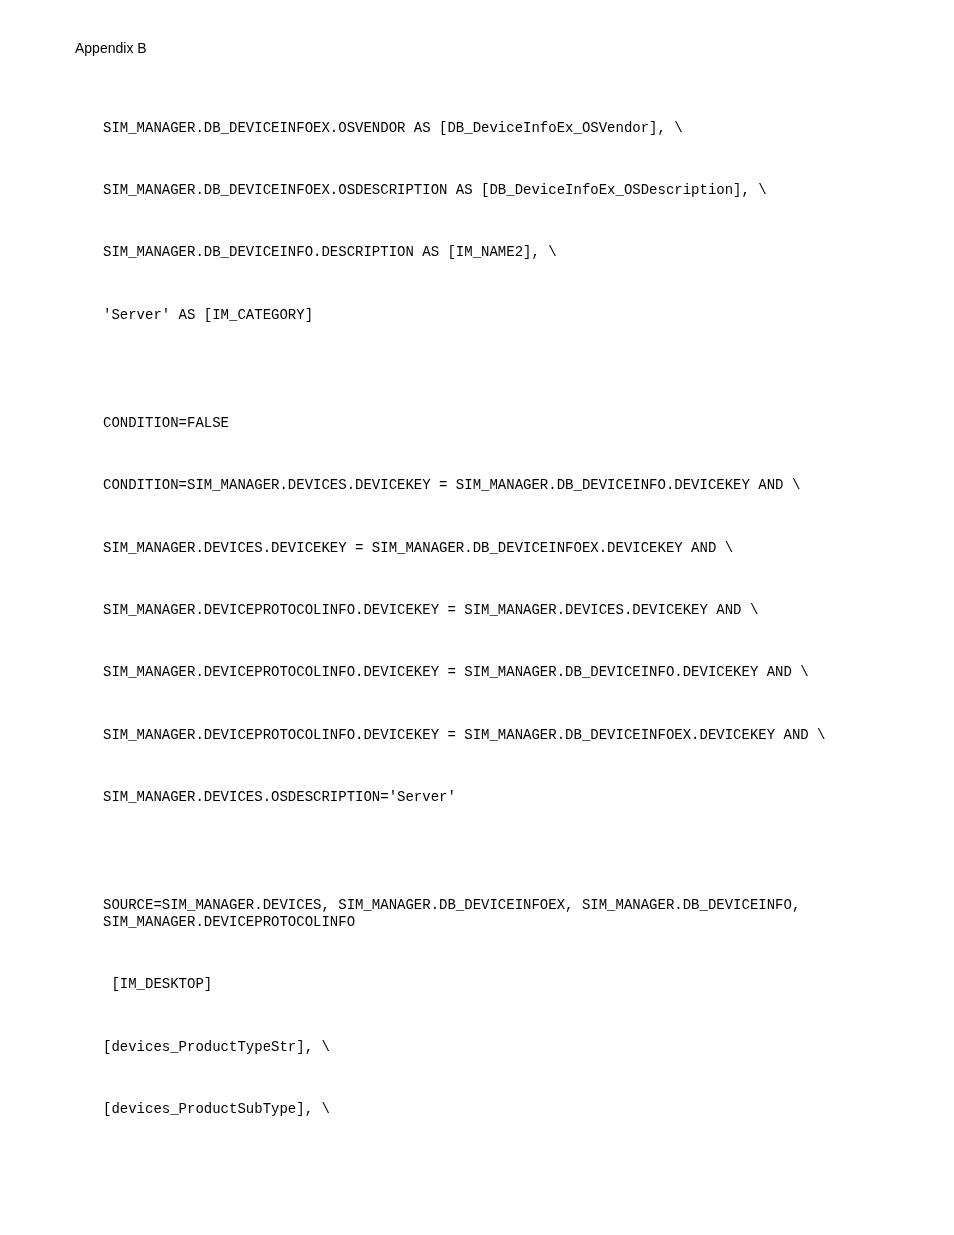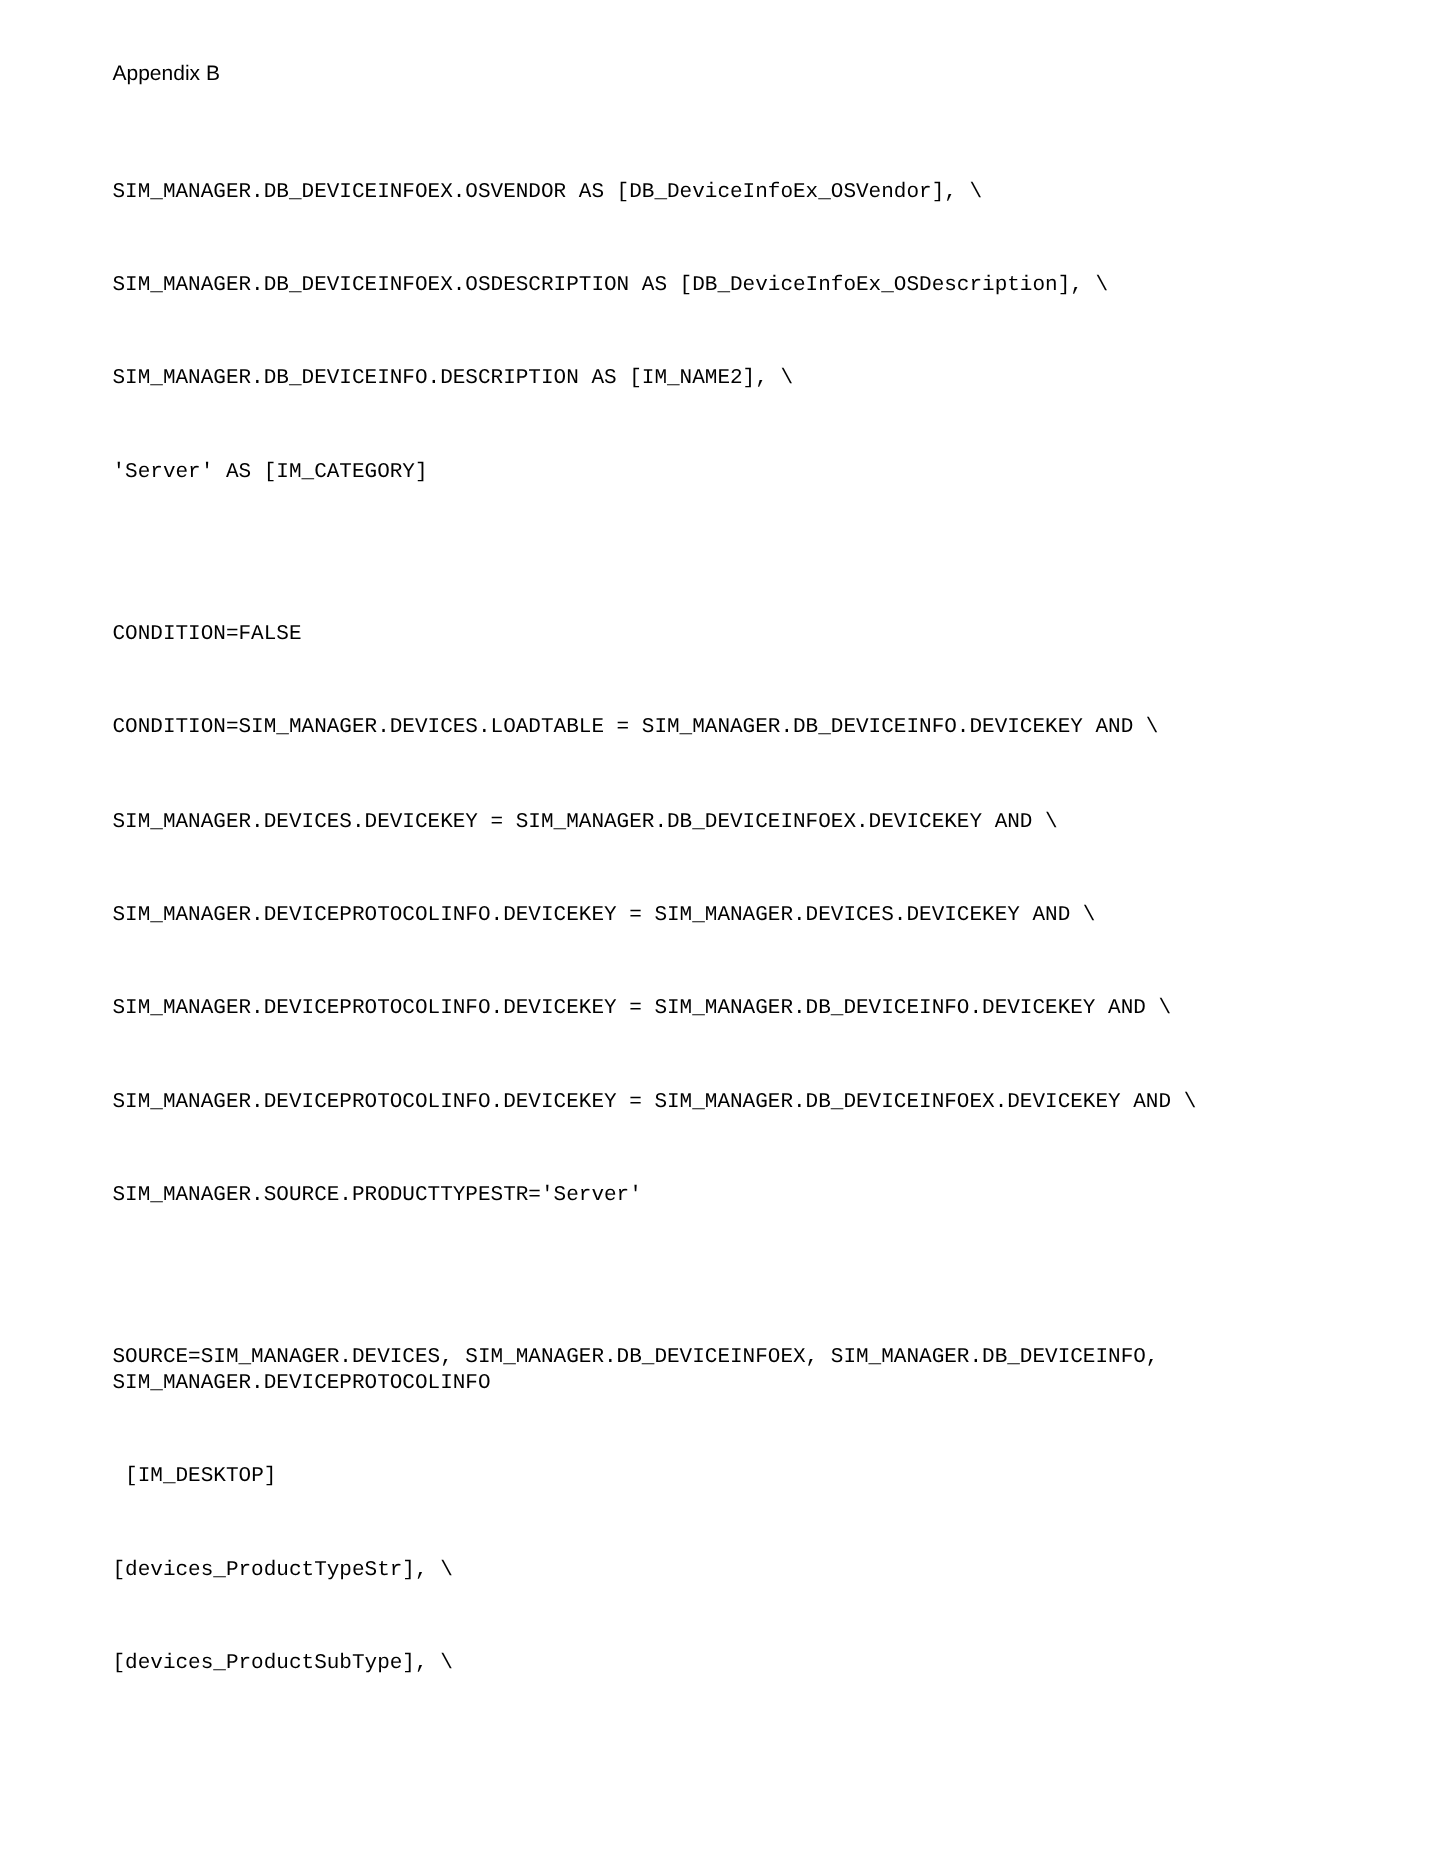--- a/index.html
+++ b/index.html
@@ -25,6 +25,7 @@
     }
     .code-line {
       margin-bottom: 12px;
+      margin-left: 28px;
     }
     .section-spacer {
       height: 12px;

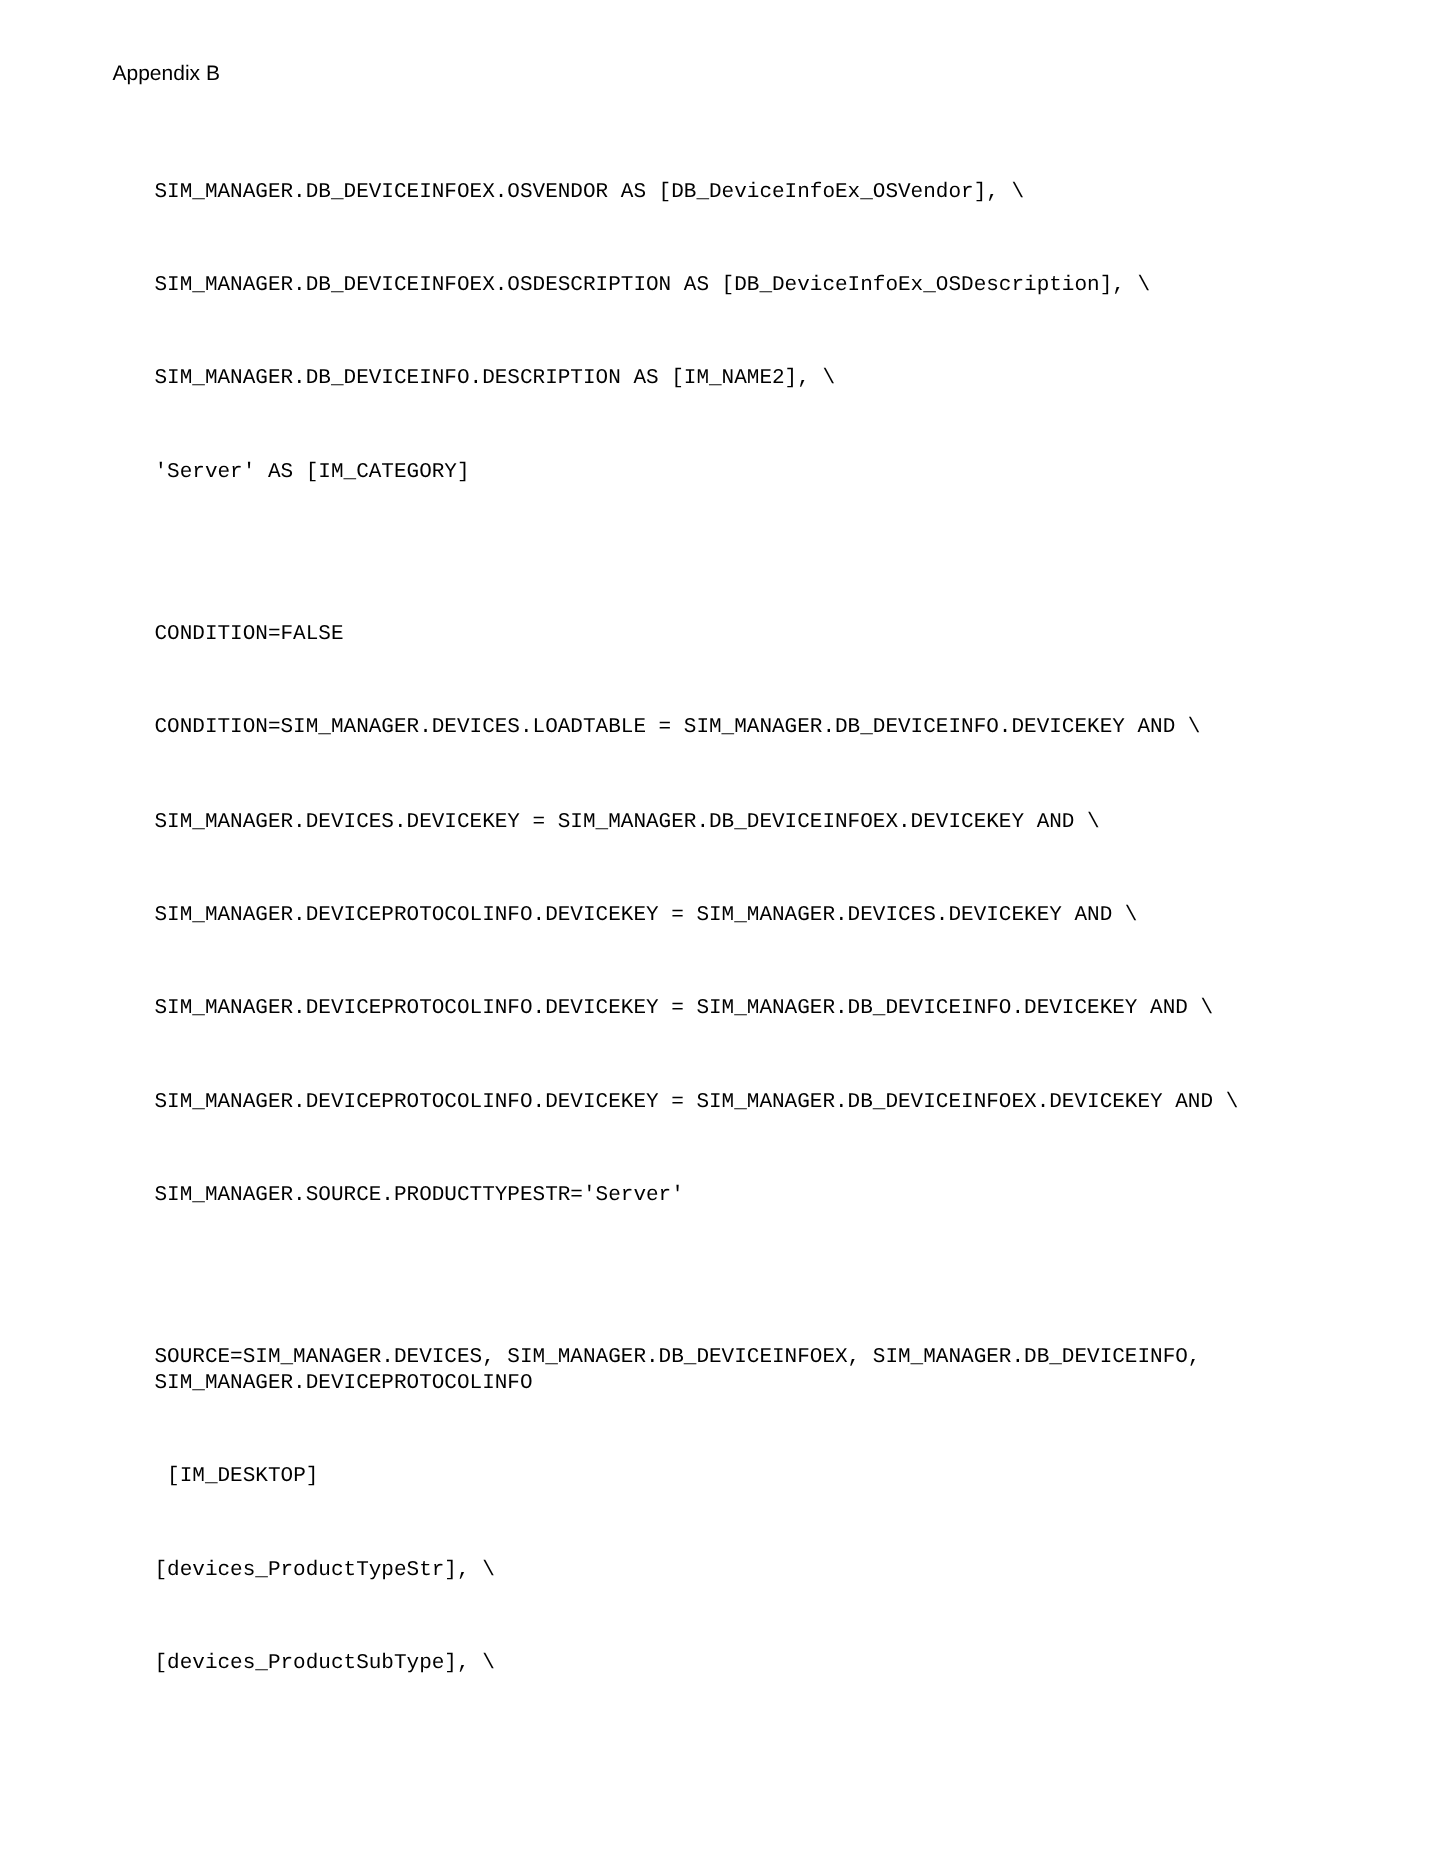--- a/index.html
+++ b/index.html
@@ -43,7 +43,7 @@
   <div class="code-line">'Server' AS [IM_CATEGORY]</div>
   <div class="section-spacer"></div>
   <div class="code-line">CONDITION=FALSE</div>
-  <div class="code-line">CONDITION=SIM_MANAGER.DEVICES.LOADTABLE = SIM_MANAGER.DB_DEVICEINFO.DEVICEKEY AND \</div>
+  <div class="code-line">CONDITION=SIM_MANAGER.DEVICES.DEVICEKEY = SIM_MANAGER.DB_DEVICEINFO.DEVICEKEY AND \</div>
   <div class="code-line">SIM_MANAGER.DEVICES.DEVICEKEY = SIM_MANAGER.DB_DEVICEINFOEX.DEVICEKEY AND \</div>
   <div class="code-line">SIM_MANAGER.DEVICEPROTOCOLINFO.DEVICEKEY = SIM_MANAGER.DEVICES.DEVICEKEY AND \</div>
   <div class="code-line">SIM_MANAGER.DEVICEPROTOCOLINFO.DEVICEKEY = SIM_MANAGER.DB_DEVICEINFO.DEVICEKEY AND \</div>

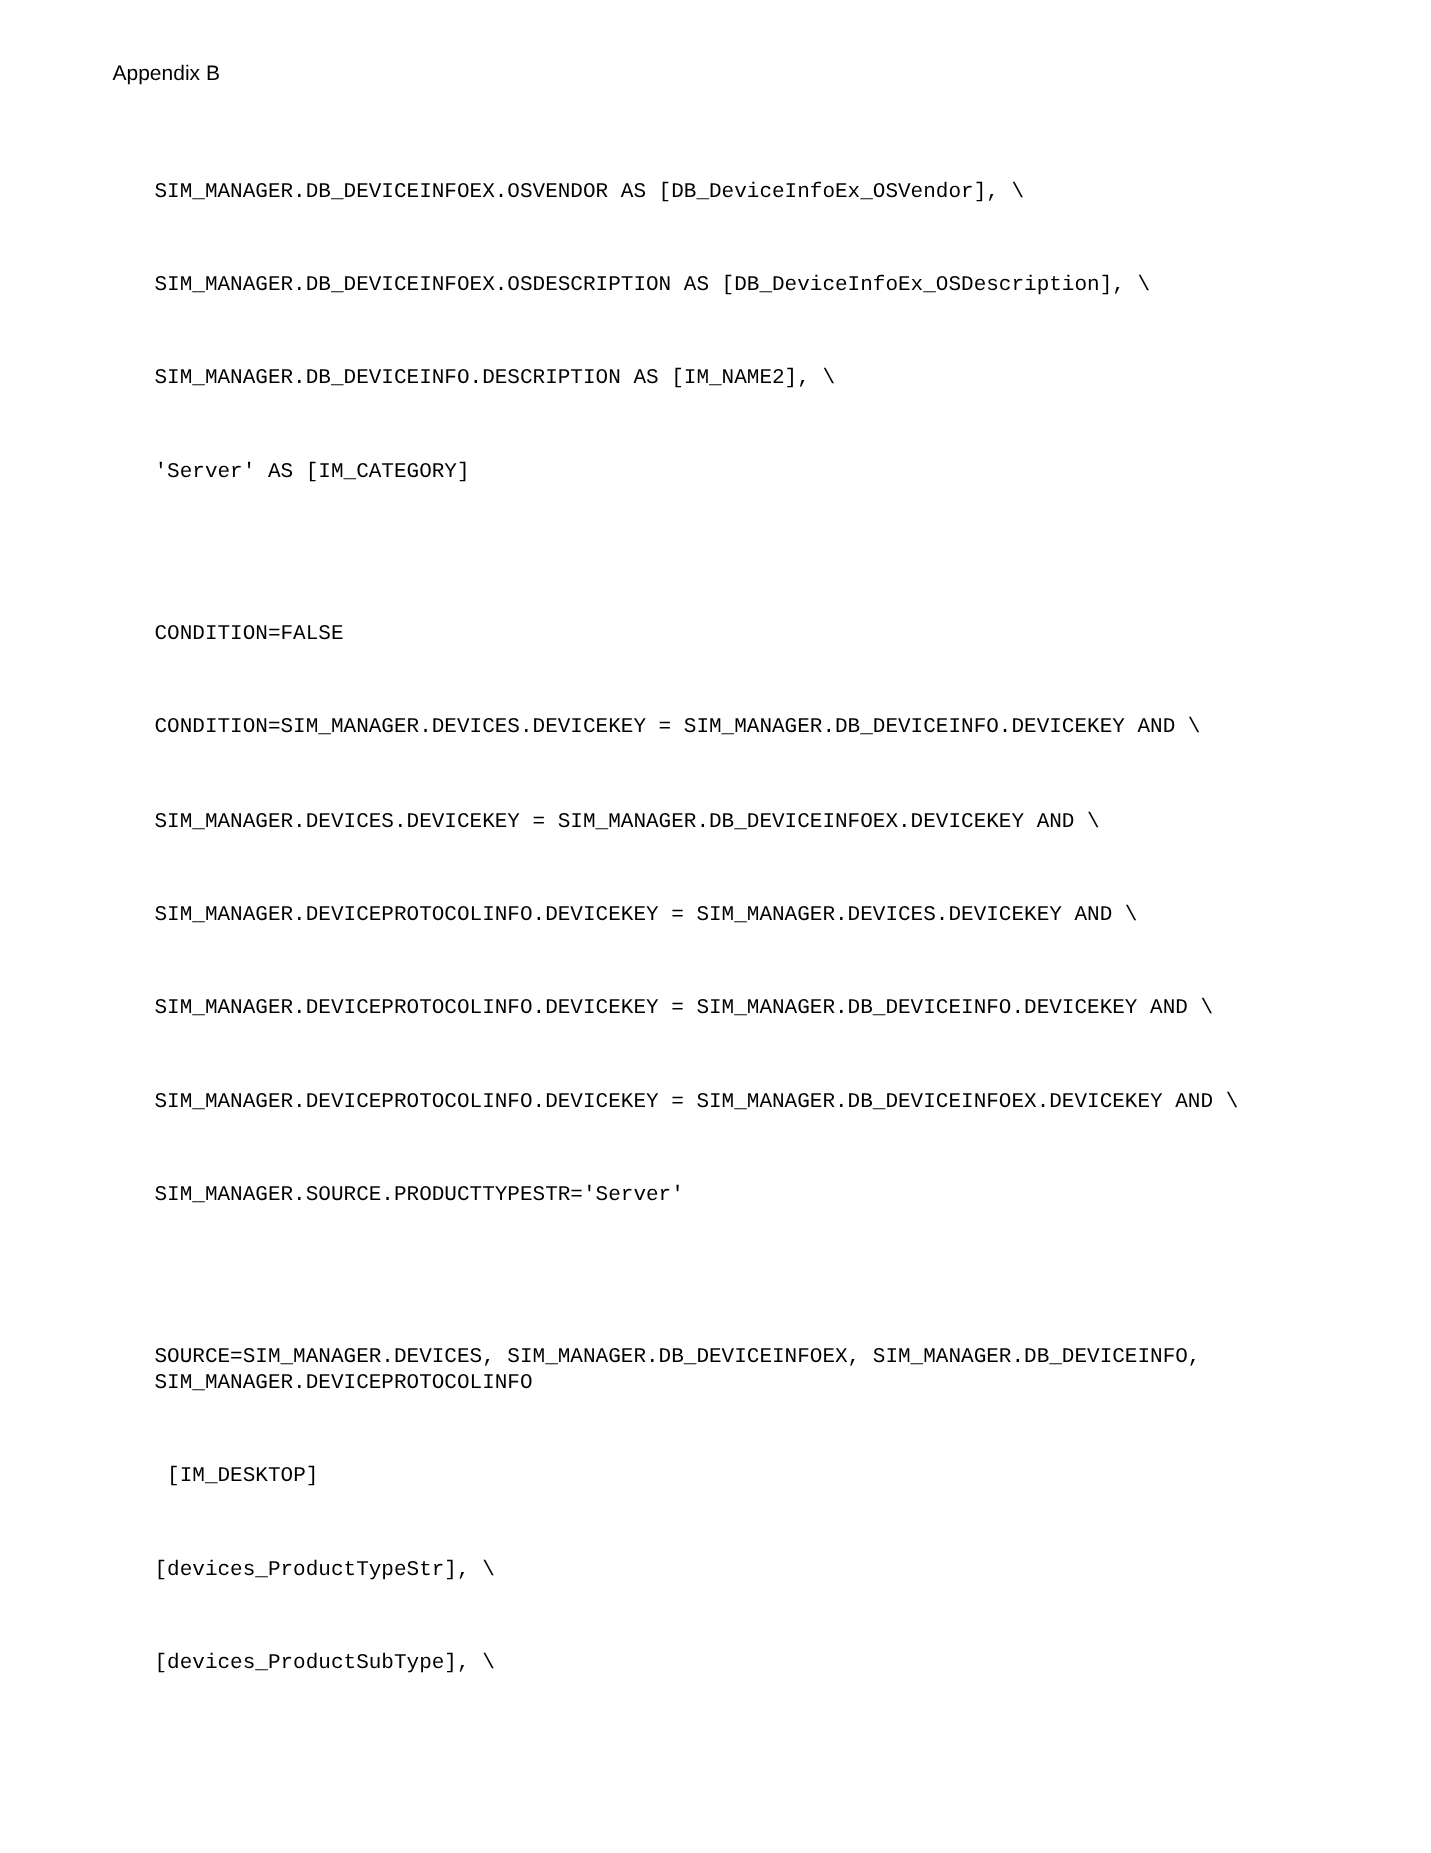--- a/index.html
+++ b/index.html
@@ -48,7 +48,7 @@
   <div class="code-line">SIM_MANAGER.DEVICEPROTOCOLINFO.DEVICEKEY = SIM_MANAGER.DEVICES.DEVICEKEY AND \</div>
   <div class="code-line">SIM_MANAGER.DEVICEPROTOCOLINFO.DEVICEKEY = SIM_MANAGER.DB_DEVICEINFO.DEVICEKEY AND \</div>
   <div class="code-line">SIM_MANAGER.DEVICEPROTOCOLINFO.DEVICEKEY = SIM_MANAGER.DB_DEVICEINFOEX.DEVICEKEY AND \</div>
-  <div class="code-line">SIM_MANAGER.SOURCE.PRODUCTTYPESTR='Server'</div>
+  <div class="code-line">SIM_MANAGER.DEVICES.OSDESCRIPTION='Server'</div>
   <div class="section-spacer"></div>
   <div class="code-line">SOURCE=SIM_MANAGER.DEVICES, SIM_MANAGER.DB_DEVICEINFOEX, SIM_MANAGER.DB_DEVICEINFO, SIM_MANAGER.DEVICEPROTOCOLINFO</div>
   <div class="code-line"> [IM_DESKTOP]</div>

